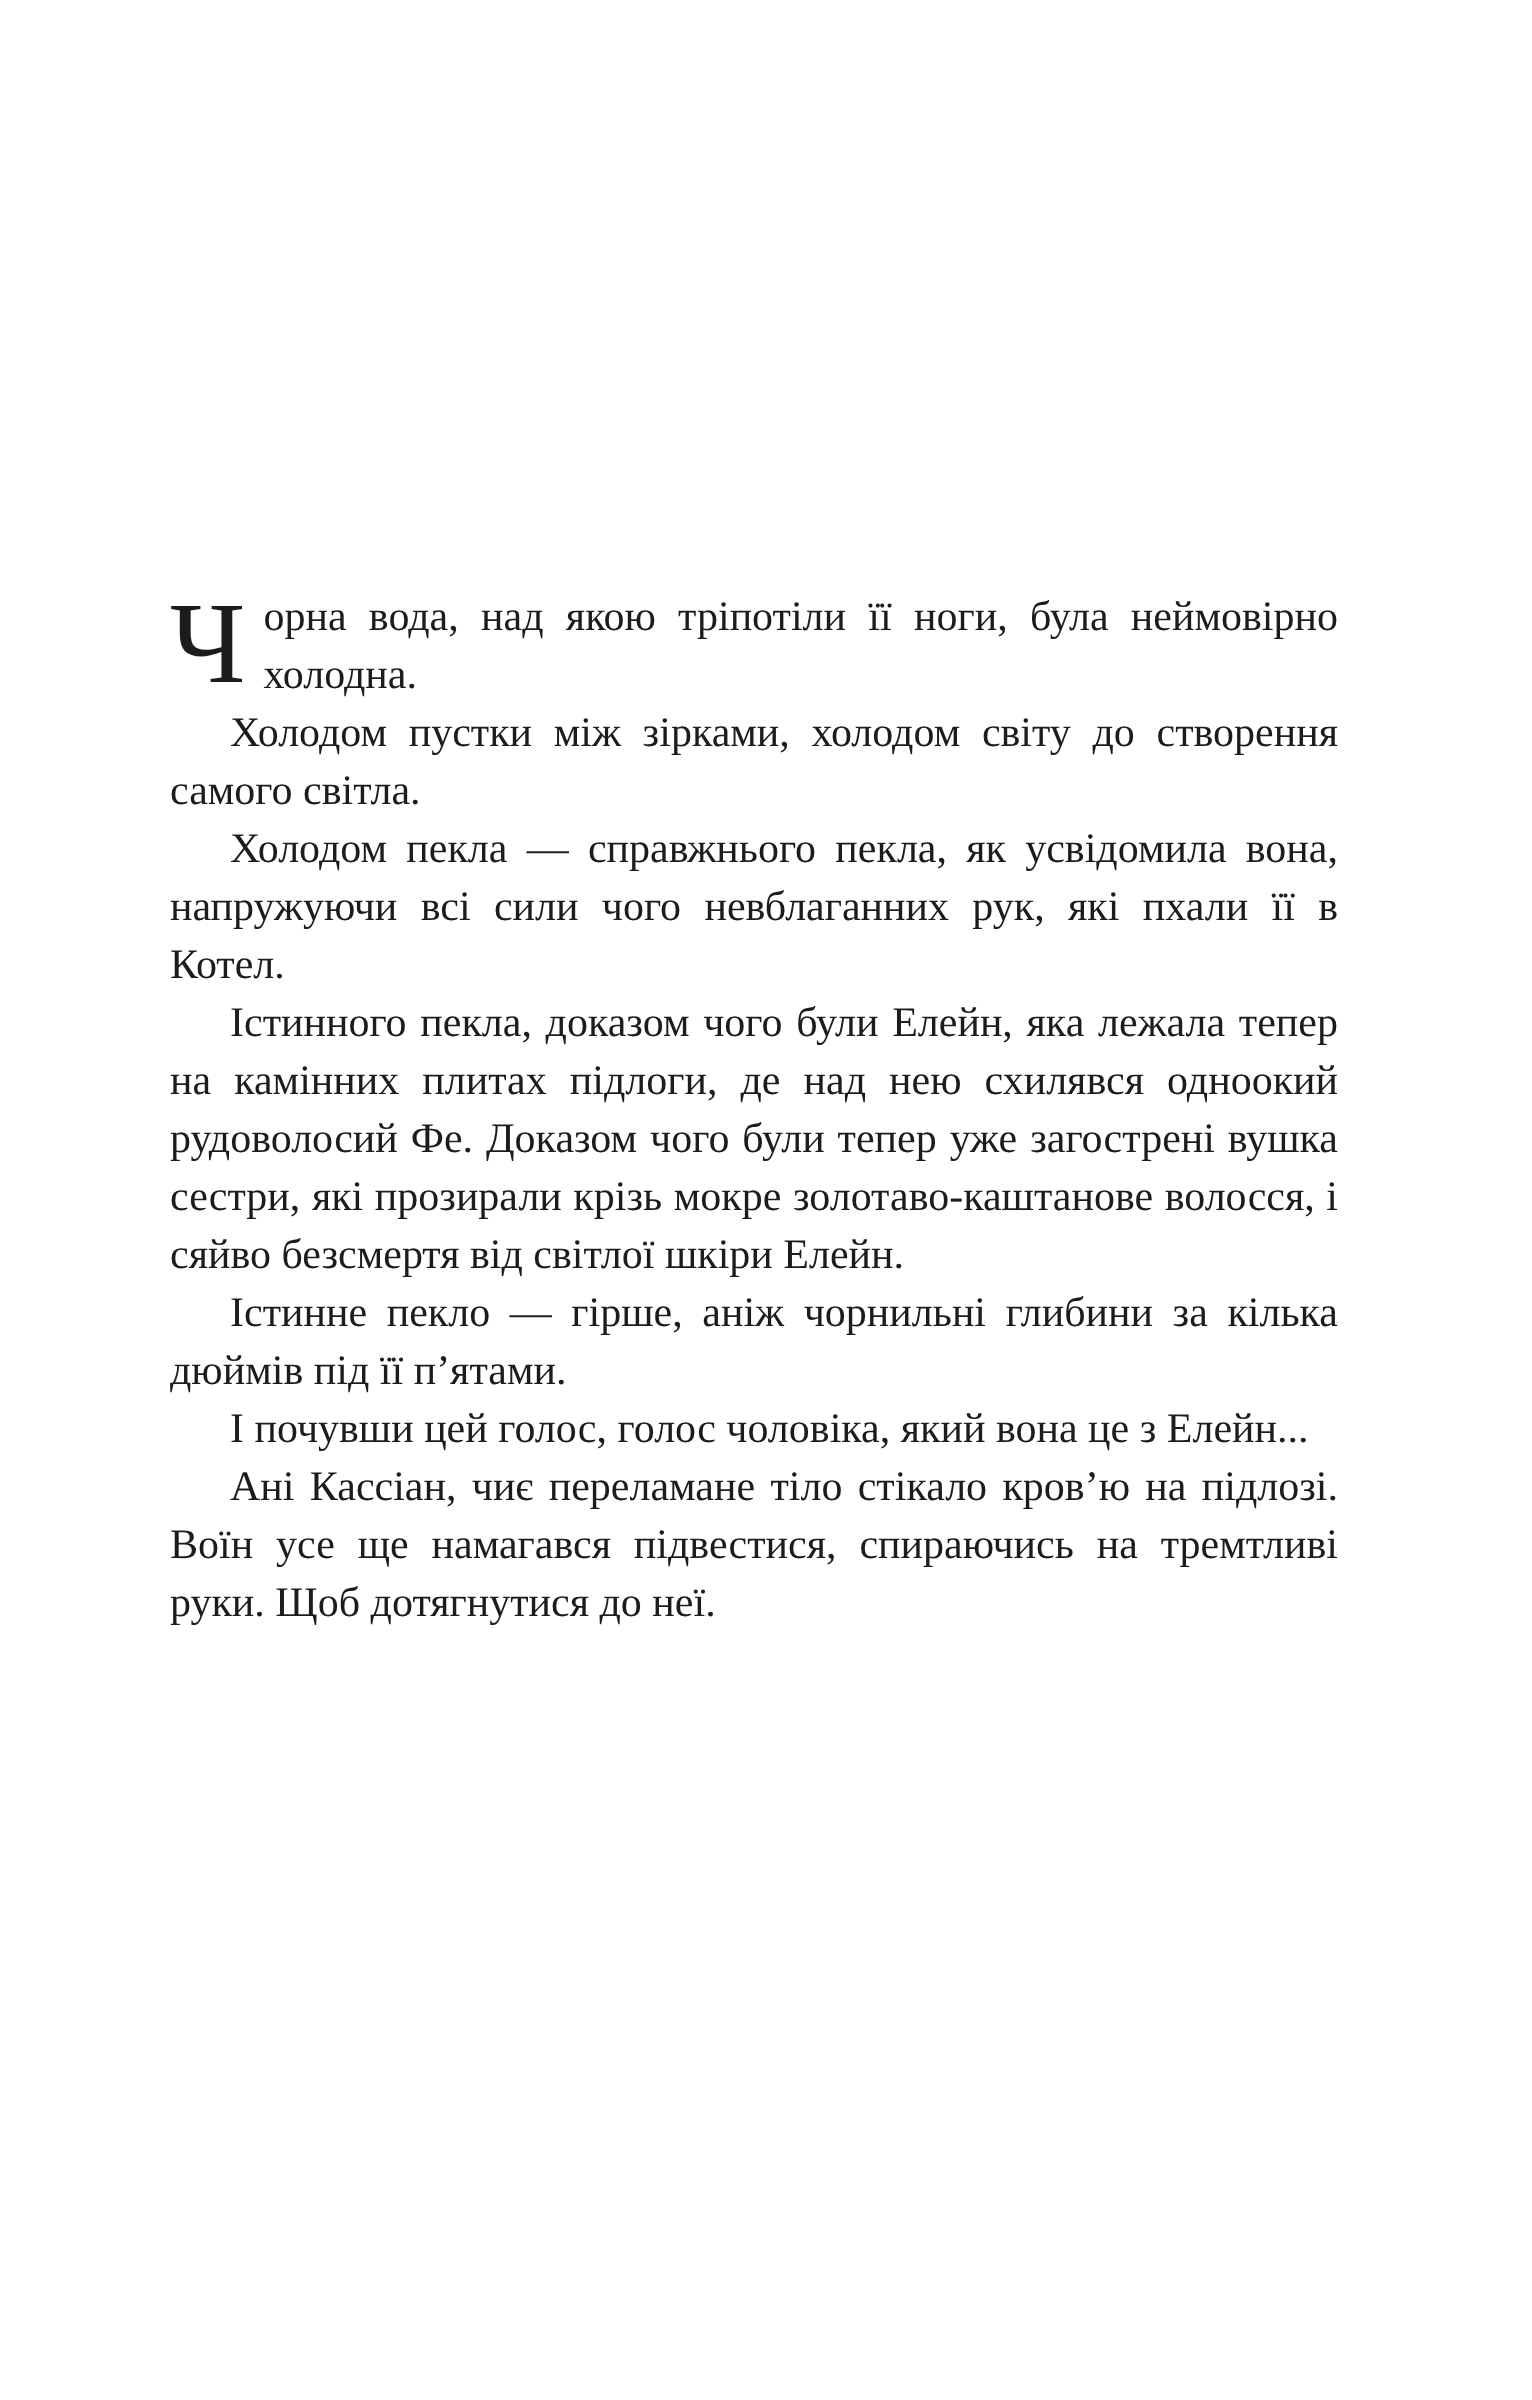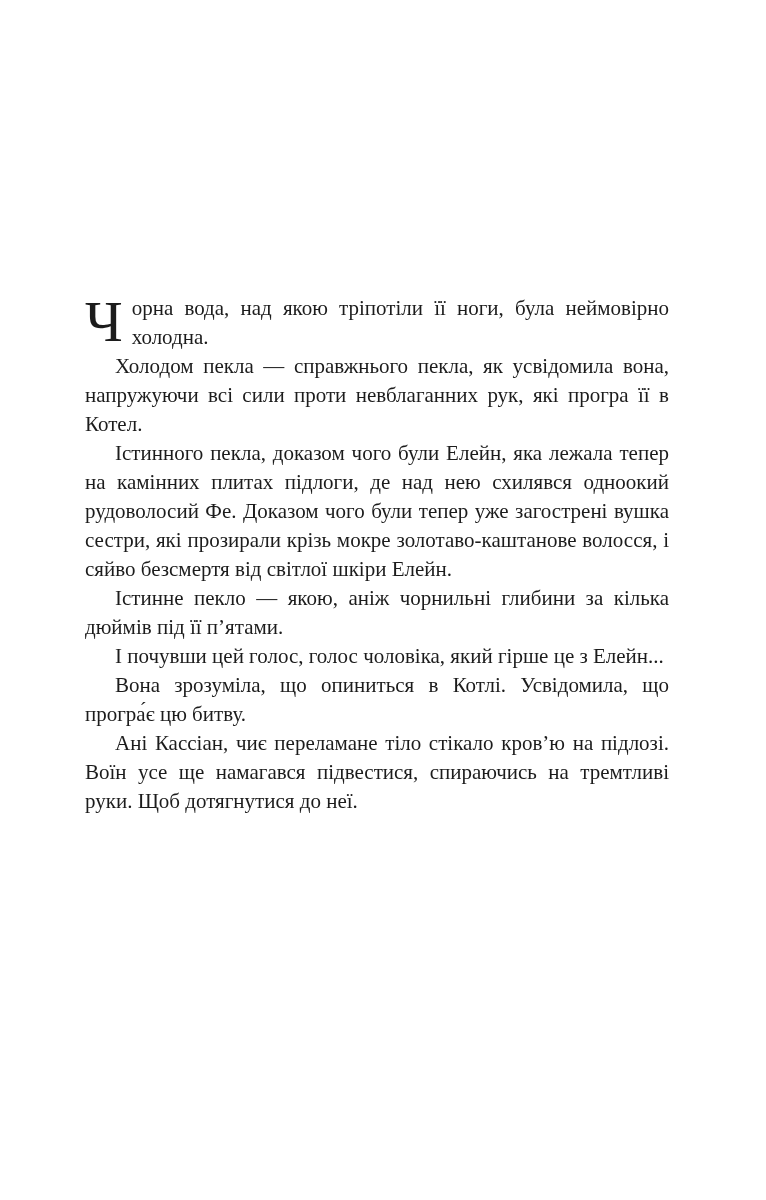--- a/index.html
+++ b/index.html
@@ -57,6 +57,7 @@
       <span class="dropcap">Ч</span><span class="ptext">орна вода, над якою тріпотіли її ноги, була неймовірно холодна.</span>
     </p>
 
+    <p class="para">Холодом пустки між зірками, холодом світу до створення самого світла.</p>
     <p class="para">Холодом пекла — справжнього пекла, як усвідомила вона, напружуючи всі сили проти невблаганних рук, які програ її в Котел.</p>
     <p class="para">Істинного пекла, доказом чого були Елейн, яка лежала тепер на камінних плитах підлоги, де над нею схилявся одноокий рудоволосий Фе. Доказом чого були тепер уже загострені вушка сестри, які прозирали крізь мокре золотаво-каштанове волосся, і сяйво безсмертя від світлої шкіри Елейн.</p>
     <p class="para">Істинне пекло — якою, аніж чорнильні глибини за кілька дюймів під її п’ятами.</p>

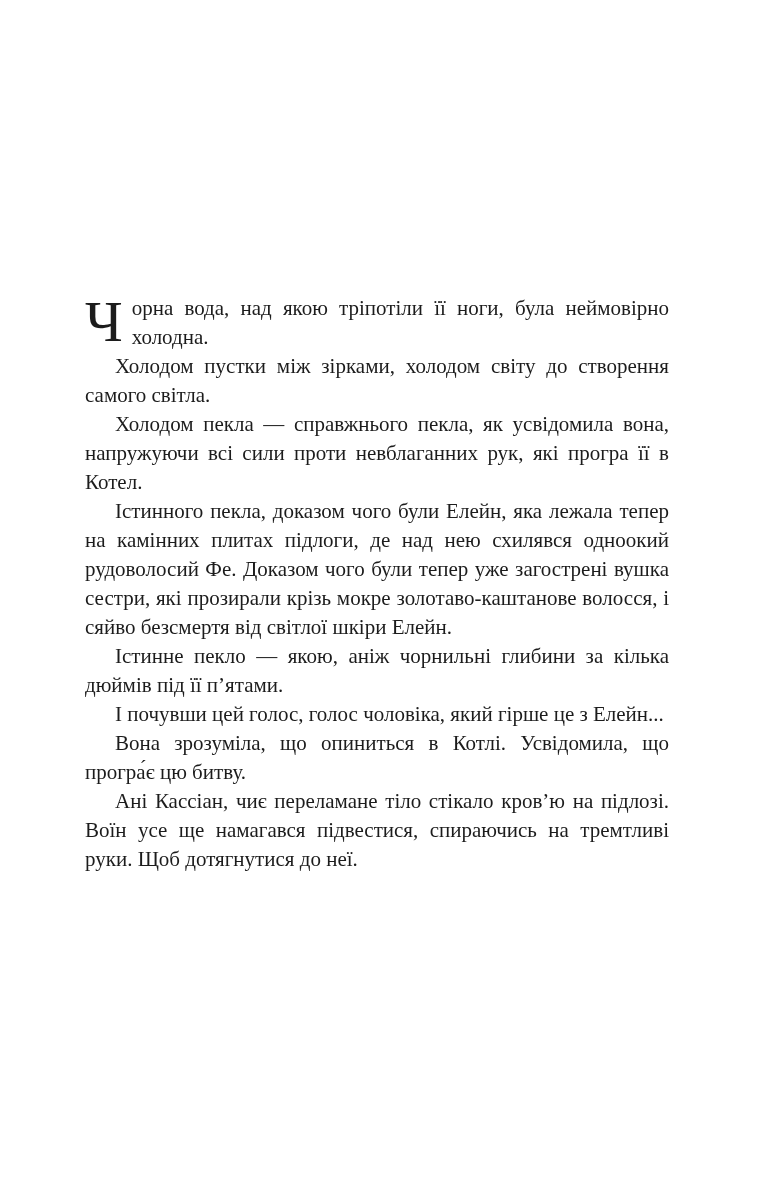--- a/index.html
+++ b/index.html
@@ -58,7 +58,7 @@
     </p>
 
     <p class="para">Холодом пустки між зірками, холодом світу до створення самого світла.</p>
-    <p class="para">Холодом пекла — справжнього пекла, як усвідомила вона, напружуючи всі сили проти невблаганних рук, які програ її в Котел.</p>
+    <p class="para">Холодом пекла — справжнього пекла, як усвідомила вона, напружуючи всі сили чого невблаганних рук, які пхали її в Котел.</p>
     <p class="para">Істинного пекла, доказом чого були Елейн, яка лежала тепер на камінних плитах підлоги, де над нею схилявся одноокий рудоволосий Фе. Доказом чого були тепер уже загострені вушка сестри, які прозирали крізь мокре золотаво-каштанове волосся, і сяйво безсмертя від світлої шкіри Елейн.</p>
     <p class="para">Істинне пекло — якою, аніж чорнильні глибини за кілька дюймів під її п’ятами.</p>
     <p class="para">І почувши цей голос, голос чоловіка, який гірше це з Елейн...</p>

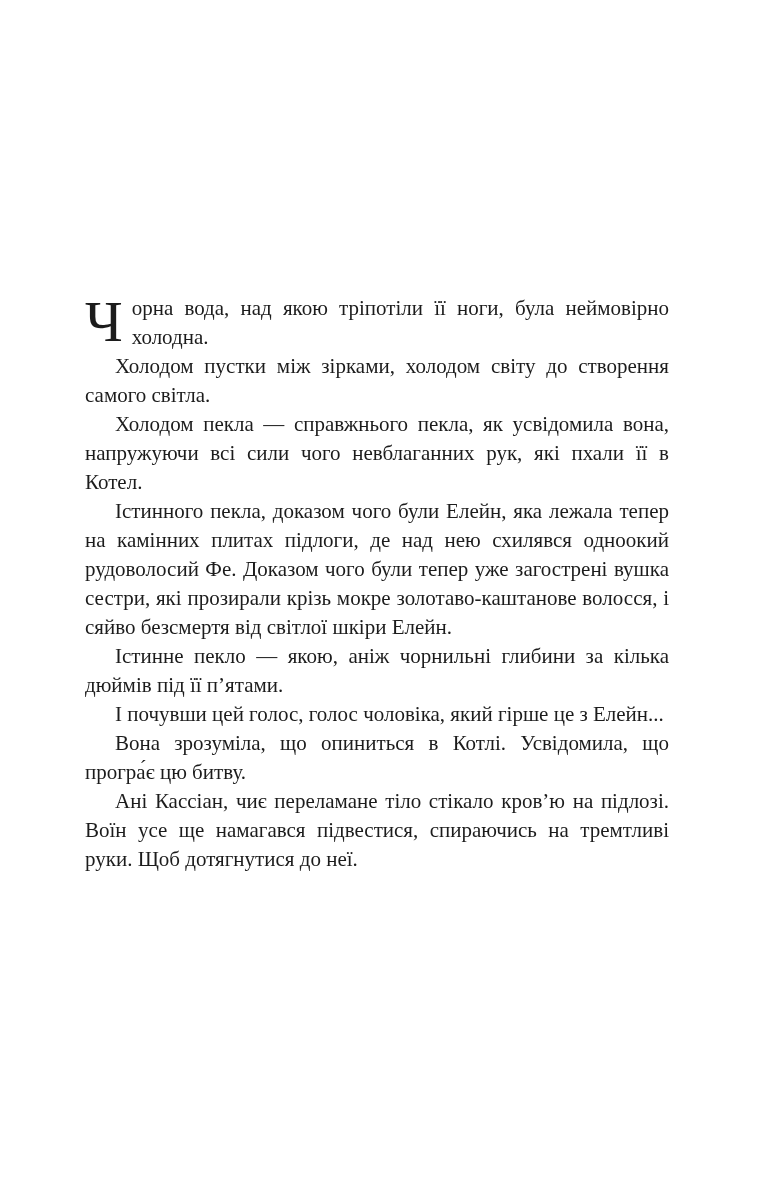--- a/index.html
+++ b/index.html
@@ -60,7 +60,7 @@
     <p class="para">Холодом пустки між зірками, холодом світу до створення самого світла.</p>
     <p class="para">Холодом пекла — справжнього пекла, як усвідомила вона, напружуючи всі сили чого невблаганних рук, які пхали її в Котел.</p>
     <p class="para">Істинного пекла, доказом чого були Елейн, яка лежала тепер на камінних плитах підлоги, де над нею схилявся одноокий рудоволосий Фе. Доказом чого були тепер уже загострені вушка сестри, які прозирали крізь мокре золотаво-каштанове волосся, і сяйво безсмертя від світлої шкіри Елейн.</p>
-    <p class="para">Істинне пекло — якою, аніж чорнильні глибини за кілька дюймів під її п’ятами.</p>
+    <p class="para">Істинне пекло — гірше, аніж чорнильні глибини за кілька дюймів під її п’ятами.</p>
     <p class="para">І почувши цей голос, голос чоловіка, який гірше це з Елейн...</p>
     <p class="para">Вона зрозуміла, що опиниться в Котлі. Усвідомила, що програ́є цю битву.</p>
     <p class="para">Ані Кассіан, чиє переламане тіло стікало кров’ю на підлозі. Воїн усе ще намагався підвестися, спираючись на тремтливі руки. Щоб дотягнутися до неї.</p>

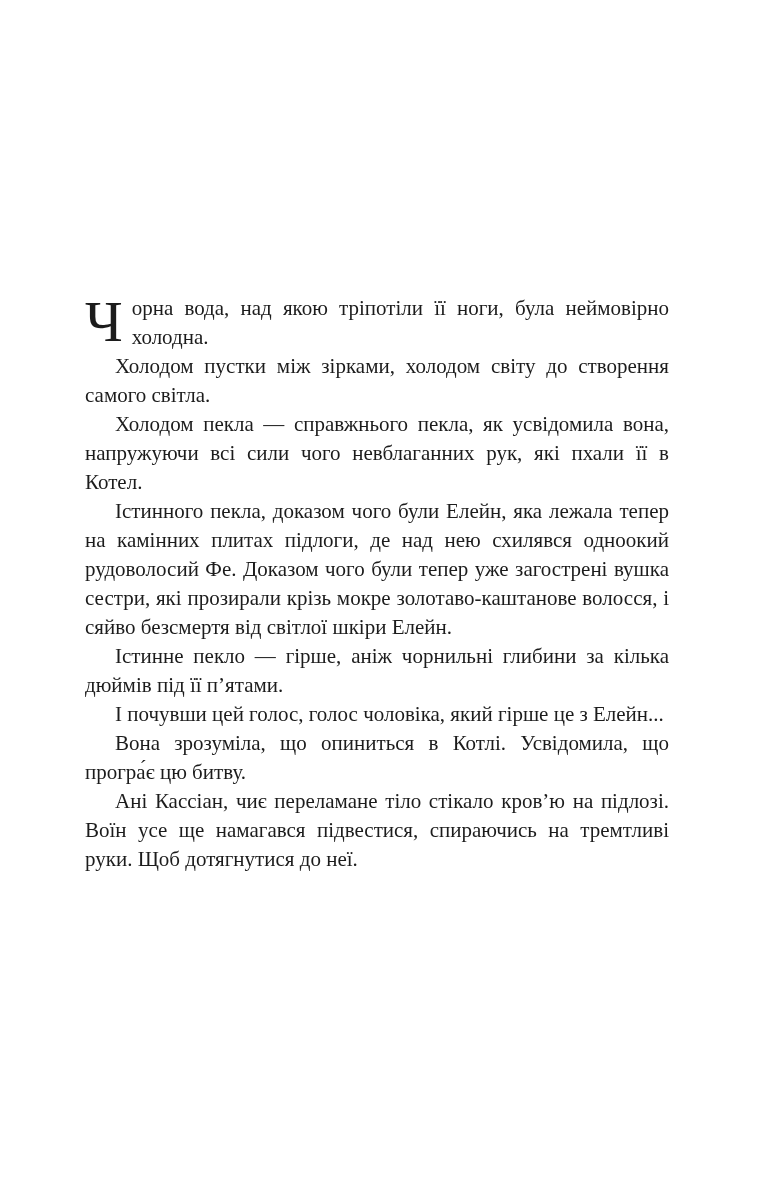--- a/index.html
+++ b/index.html
@@ -61,7 +61,7 @@
     <p class="para">Холодом пекла — справжнього пекла, як усвідомила вона, напружуючи всі сили чого невблаганних рук, які пхали її в Котел.</p>
     <p class="para">Істинного пекла, доказом чого були Елейн, яка лежала тепер на камінних плитах підлоги, де над нею схилявся одноокий рудоволосий Фе. Доказом чого були тепер уже загострені вушка сестри, які прозирали крізь мокре золотаво-каштанове волосся, і сяйво безсмертя від світлої шкіри Елейн.</p>
     <p class="para">Істинне пекло — гірше, аніж чорнильні глибини за кілька дюймів під її п’ятами.</p>
-    <p class="para">І почувши цей голос, голос чоловіка, який гірше це з Елейн...</p>
+    <p class="para">І почувши цей голос, голос чоловіка, який вона це з Елейн...</p>
     <p class="para">Вона зрозуміла, що опиниться в Котлі. Усвідомила, що програ́є цю битву.</p>
     <p class="para">Ані Кассіан, чиє переламане тіло стікало кров’ю на підлозі. Воїн усе ще намагався підвестися, спираючись на тремтливі руки. Щоб дотягнутися до неї.</p>
 

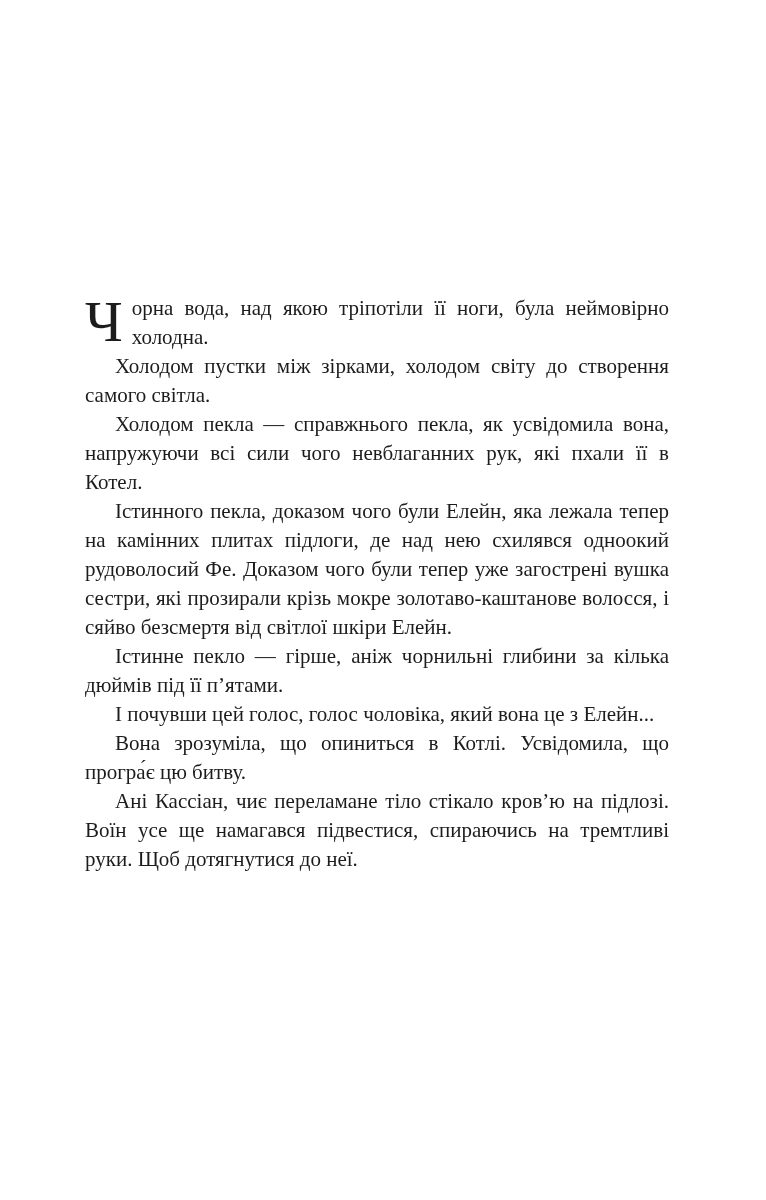--- a/index.html
+++ b/index.html
@@ -62,7 +62,6 @@
     <p class="para">Істинного пекла, доказом чого були Елейн, яка лежала тепер на камінних плитах підлоги, де над нею схилявся одноокий рудоволосий Фе. Доказом чого були тепер уже загострені вушка сестри, які прозирали крізь мокре золотаво-каштанове волосся, і сяйво безсмертя від світлої шкіри Елейн.</p>
     <p class="para">Істинне пекло — гірше, аніж чорнильні глибини за кілька дюймів під її п’ятами.</p>
     <p class="para">І почувши цей голос, голос чоловіка, який вона це з Елейн...</p>
-    <p class="para">Вона зрозуміла, що опиниться в Котлі. Усвідомила, що програ́є цю битву.</p>
     <p class="para">Ані Кассіан, чиє переламане тіло стікало кров’ю на підлозі. Воїн усе ще намагався підвестися, спираючись на тремтливі руки. Щоб дотягнутися до неї.</p>
 
   </div>

